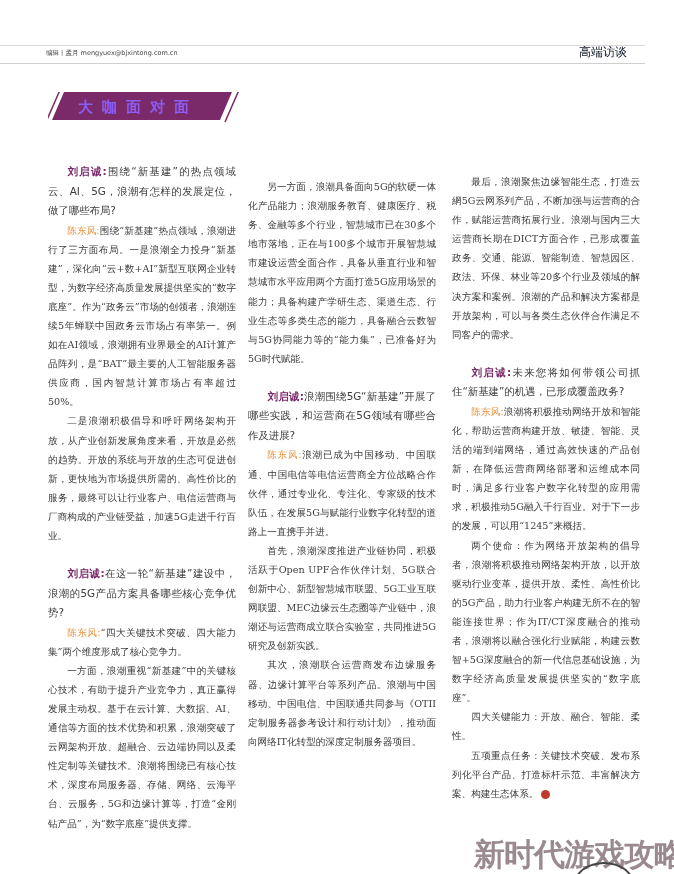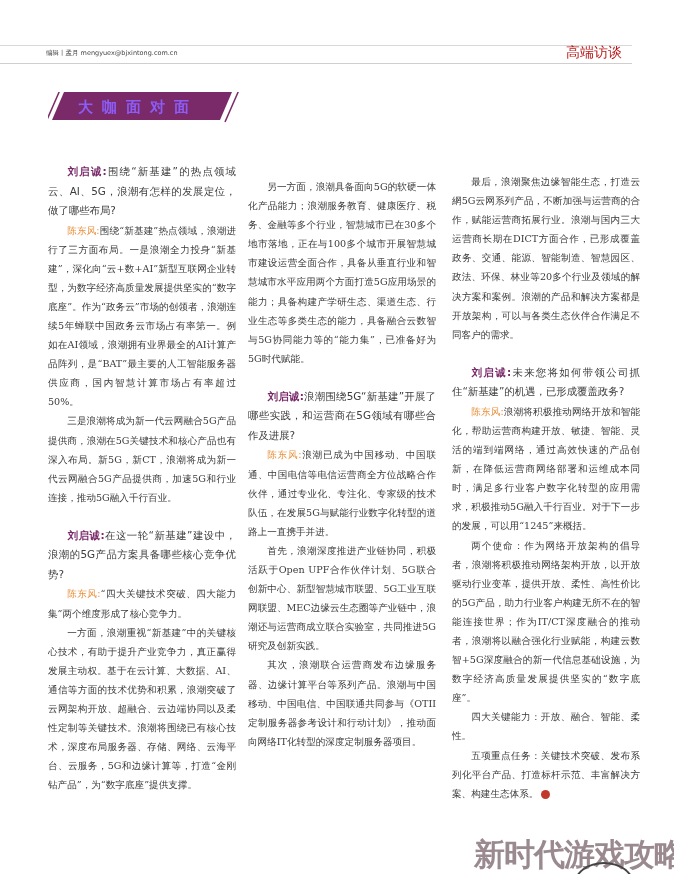--- a/index.html
+++ b/index.html
@@ -9,7 +9,7 @@
   }
   .header-bar {
     position: absolute; left: 0; top: 45px; width: 632px; height: 17px;
-    border-top: 1px solid #d8d8d8; border-bottom: 1px solid #cfcfcf;
+    border-top: 1px solid #d8d8d8; border-bottom: 1px solid #cfcfcf; padding-left: 13px;
   }
   .editor {
     position: absolute; left: 46px; top: 3px; font-family: "DejaVu Sans", sans-serif;

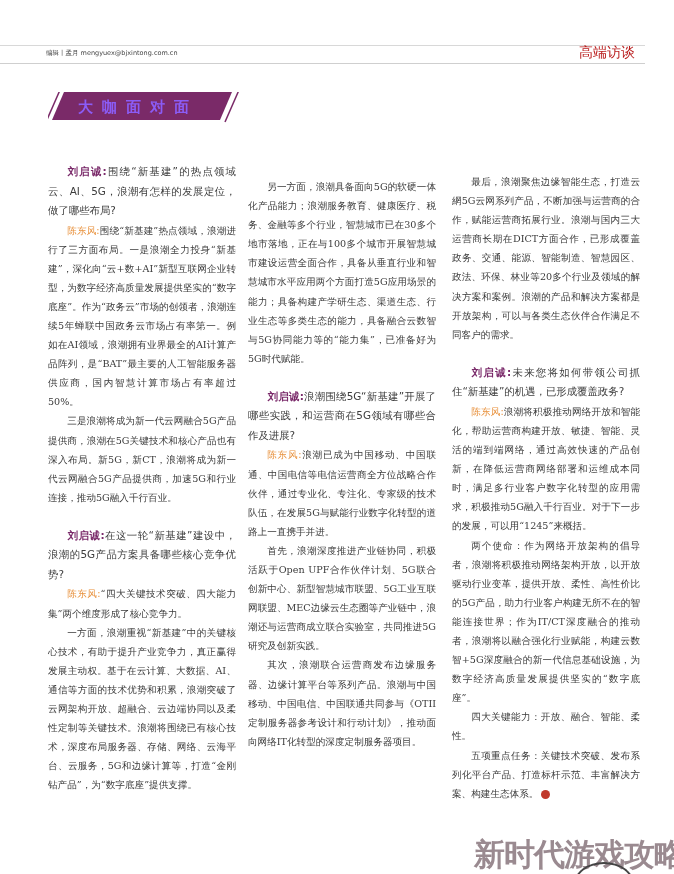--- a/index.html
+++ b/index.html
@@ -16,8 +16,8 @@
     font-size: 6.5px; color: #444; white-space: nowrap;
   }
   .section-title {
-    position: absolute; right: 10px; top: -2px; font-family: "DejaVu Sans", sans-serif;
-    font-size: 14px; color: #b91c1c; white-space: nowrap;
+    position: absolute; right: 18px; top: -2px; font-family: "DejaVu Sans", sans-serif;
+    font-size: 12px; color: #0f172a; white-space: nowrap;
   }
   .banner { position: absolute; left: 48px; top: 92px; width: 196px; height: 32px; }
   .banner svg { position: absolute; left: 0; top: 0; }

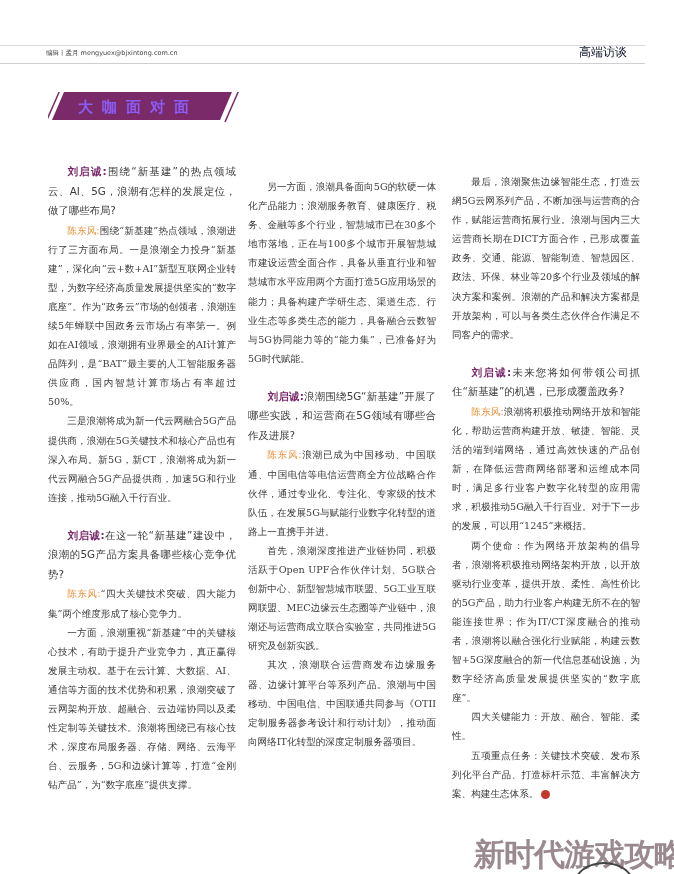--- a/index.html
+++ b/index.html
@@ -70,6 +70,7 @@
 <div class="col col-1">
   <p class="q"><span class="name-q">刘启诚:</span><span>围绕“新基建”的热点领域云、AI、5G，浪潮有怎样的发展定位，做了哪些布局?</span></p>
   <p class="p"><span class="name-a">陈东风:</span><span>围绕“新基建”热点领域，浪潮进行了三方面布局。一是浪潮全力投身“新基建”，深化向“云+数+AI”新型互联网企业转型，为数字经济高质量发展提供坚实的“数字底座”。作为“政务云”市场的创领者，浪潮连续5年蝉联中国政务云市场占有率第一。例如在AI领域，浪潮拥有业界最全的AI计算产品阵列，是“BAT”最主要的人工智能服务器供应商，国内智慧计算市场占有率超过50%。</span></p>
+  <p class="p">二是浪潮积极倡导和呼吁网络架构开放，从产业创新发展角度来看，开放是必然的趋势。开放的系统与开放的生态可促进创新，更快地为市场提供所需的、高性价比的服务，最终可以让行业客户、电信运营商与厂商构成的产业链受益，加速5G走进千行百业。</p>
   <p class="p">三是浪潮将成为新一代云网融合5G产品提供商，浪潮在5G关键技术和核心产品也有深入布局。新5G，新CT，浪潮将成为新一代云网融合5G产品提供商，加速5G和行业连接，推动5G融入千行百业。</p>
   <div class="gap"></div>
   <p class="q"><span class="name-q">刘启诚:</span><span>在这一轮“新基建”建设中，浪潮的5G产品方案具备哪些核心竞争优势?</span></p>

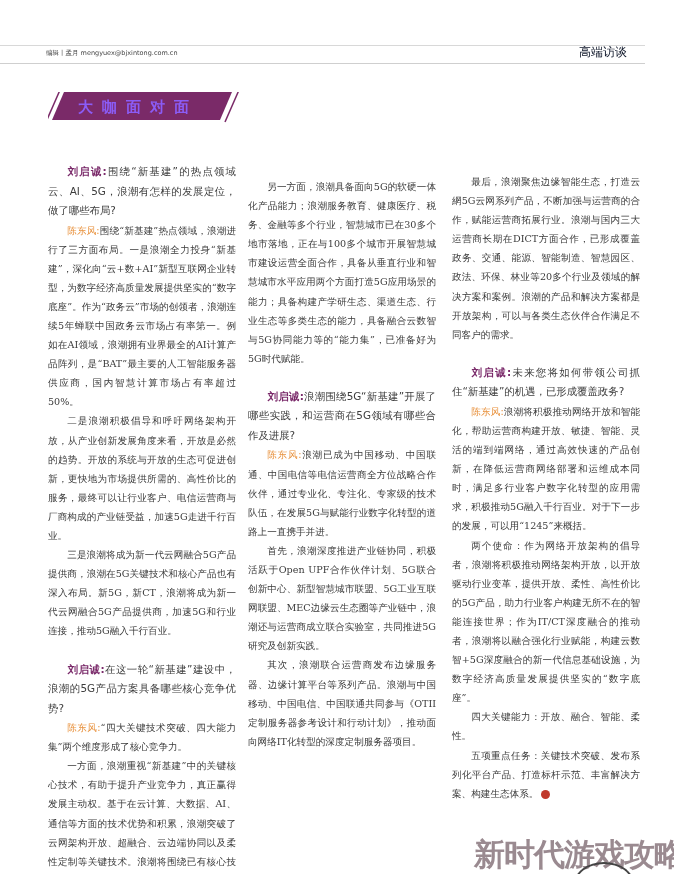--- a/index.html
+++ b/index.html
@@ -71,7 +71,6 @@
   <p class="q"><span class="name-q">刘启诚:</span><span>围绕“新基建”的热点领域云、AI、5G，浪潮有怎样的发展定位，做了哪些布局?</span></p>
   <p class="p"><span class="name-a">陈东风:</span><span>围绕“新基建”热点领域，浪潮进行了三方面布局。一是浪潮全力投身“新基建”，深化向“云+数+AI”新型互联网企业转型，为数字经济高质量发展提供坚实的“数字底座”。作为“政务云”市场的创领者，浪潮连续5年蝉联中国政务云市场占有率第一。例如在AI领域，浪潮拥有业界最全的AI计算产品阵列，是“BAT”最主要的人工智能服务器供应商，国内智慧计算市场占有率超过50%。</span></p>
   <p class="p">二是浪潮积极倡导和呼吁网络架构开放，从产业创新发展角度来看，开放是必然的趋势。开放的系统与开放的生态可促进创新，更快地为市场提供所需的、高性价比的服务，最终可以让行业客户、电信运营商与厂商构成的产业链受益，加速5G走进千行百业。</p>
-  <p class="p">三是浪潮将成为新一代云网融合5G产品提供商，浪潮在5G关键技术和核心产品也有深入布局。新5G，新CT，浪潮将成为新一代云网融合5G产品提供商，加速5G和行业连接，推动5G融入千行百业。</p>
   <div class="gap"></div>
   <p class="q"><span class="name-q">刘启诚:</span><span>在这一轮“新基建”建设中，浪潮的5G产品方案具备哪些核心竞争优势?</span></p>
   <p class="p"><span class="name-a">陈东风:</span><span>“四大关键技术突破、四大能力集”两个维度形成了核心竞争力。</span></p>

